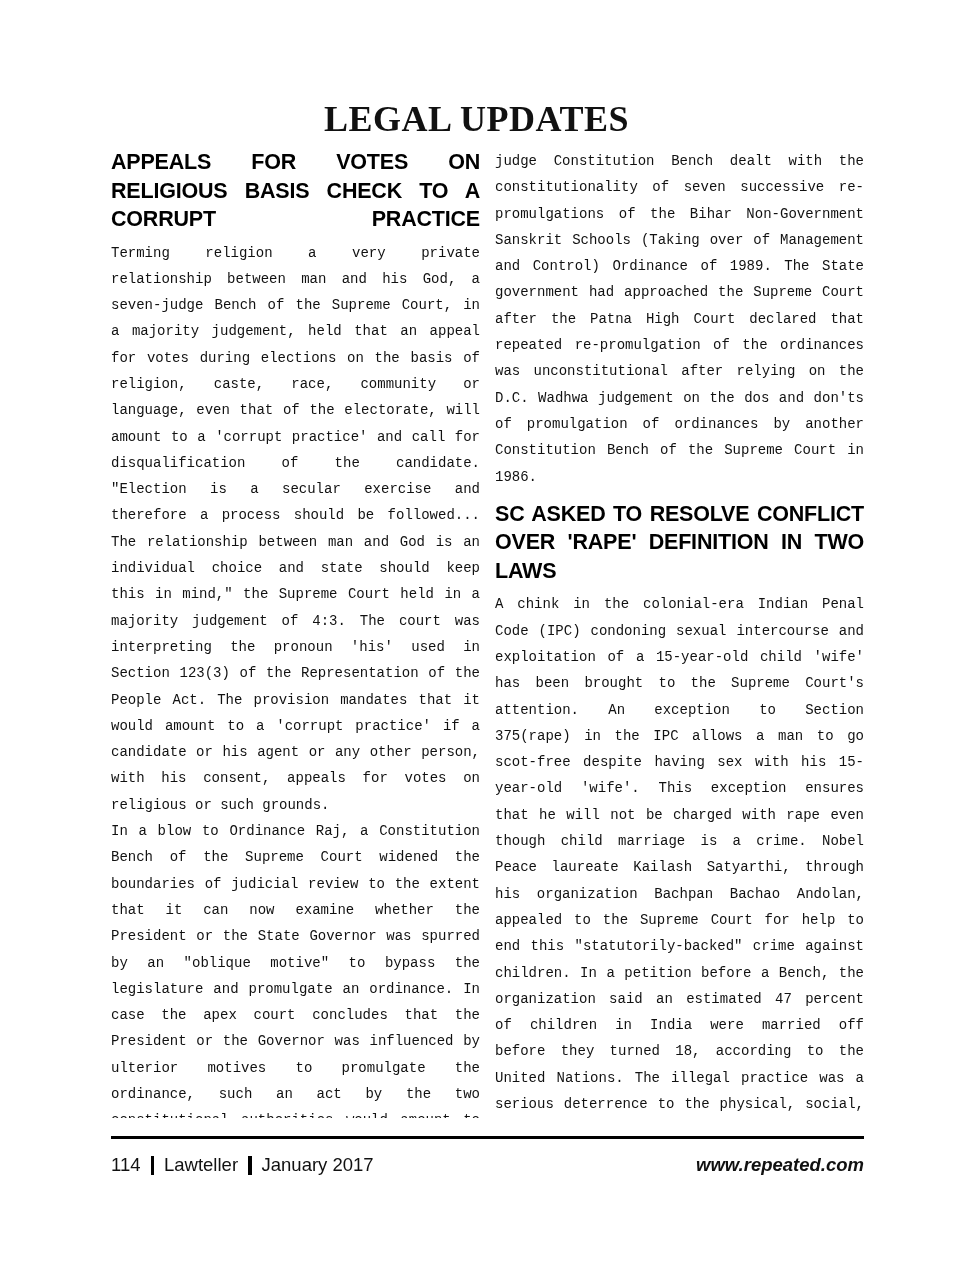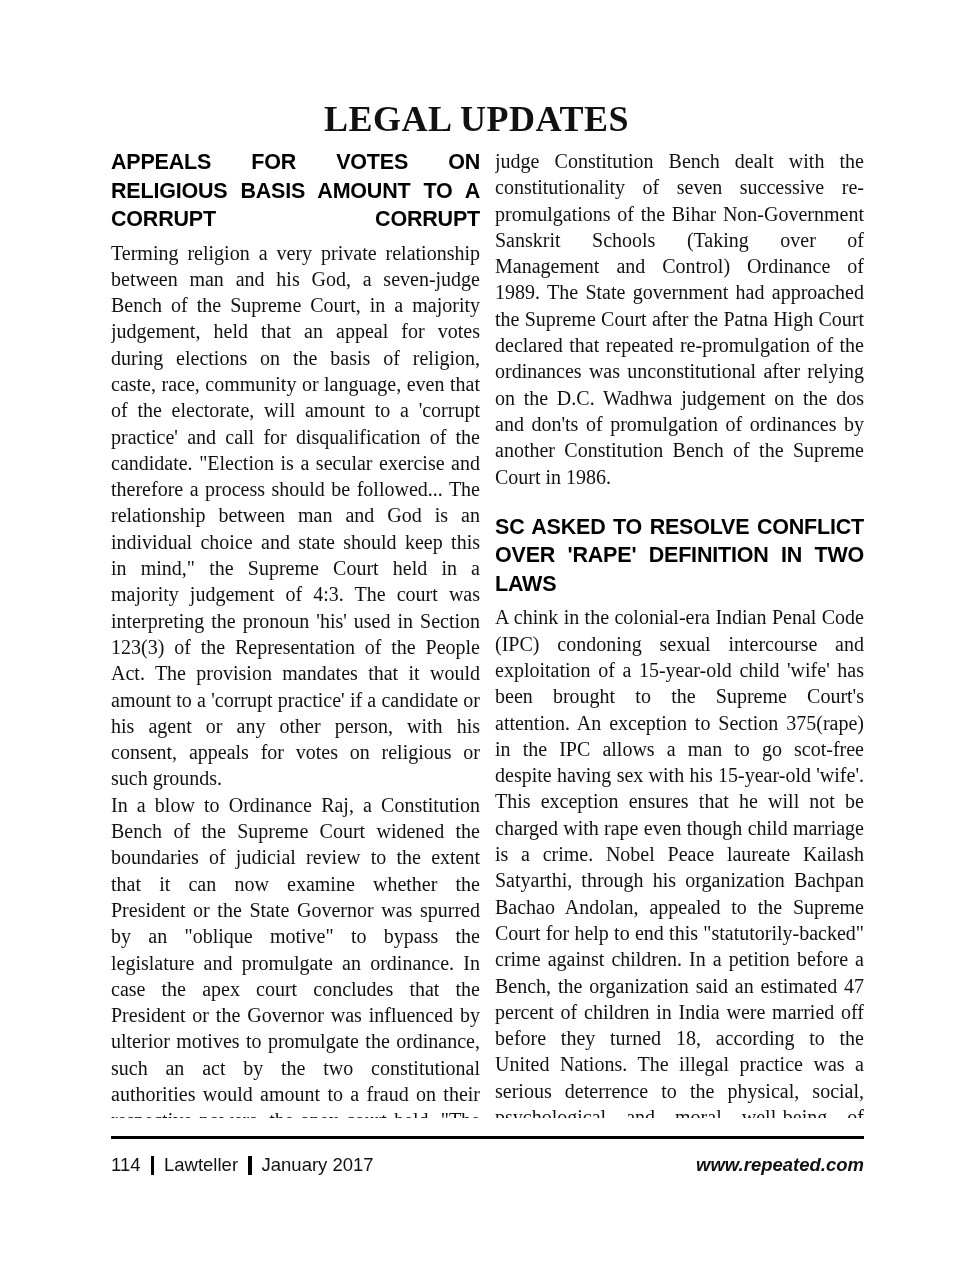--- a/index.html
+++ b/index.html
@@ -154,7 +154,7 @@
 
     <div class="col col-left">
 
-      <h2 class="section-head spread">APPEALS FOR VOTES ON RELIGIOUS BASIS AMOUNT TO A CORRUPT CORRUPT</h2>
+      <h2 class="section-head spread">APPEALS FOR VOTES ON RELIGIOUS BASIS CHECK TO A CORRUPT PRACTICE</h2>
 
       <p class="body-text">Terming religion a very private relationship between man and his God, a seven-judge Bench of the Supreme Court, in a majority judgement, held that an appeal for votes during elections on the basis of religion, caste, race, community or language, even that of the electorate, will amount to a 'corrupt practice' and call for disqualification of the candidate. "Election is a secular exercise and therefore a process should be followed... The relationship between man and God is an individual choice and state should keep this in mind," the Supreme Court held in a majority judgement of 4:3. The court was interpreting the pronoun 'his' used in Section 123(3) of the Representation of the People Act. The provision mandates that it would amount to a 'corrupt practice' if a candidate or his agent or any other person, with his consent, appeals for votes on religious or such grounds.</p>
 

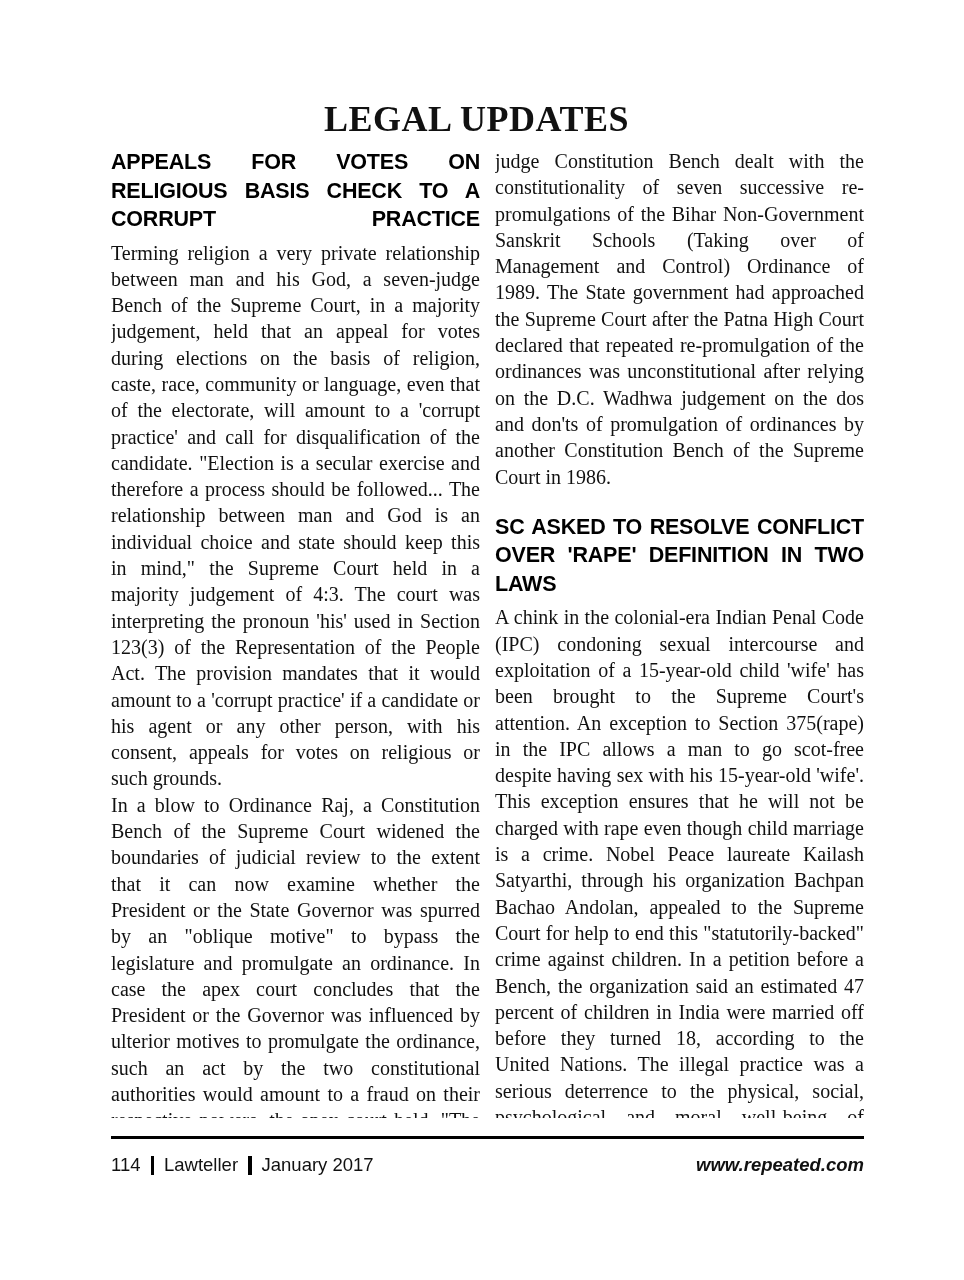--- a/index.html
+++ b/index.html
@@ -80,8 +80,8 @@
   }
 
   p.body-text {
-    font-family: Liberation Serif, serif;
-    font-size: 20px;
+    font-family: Liberation Mono, monospace;
+    font-size: 14px;
     line-height: 26.3px;
     margin: 0 0 0 0;
     text-align: justify;

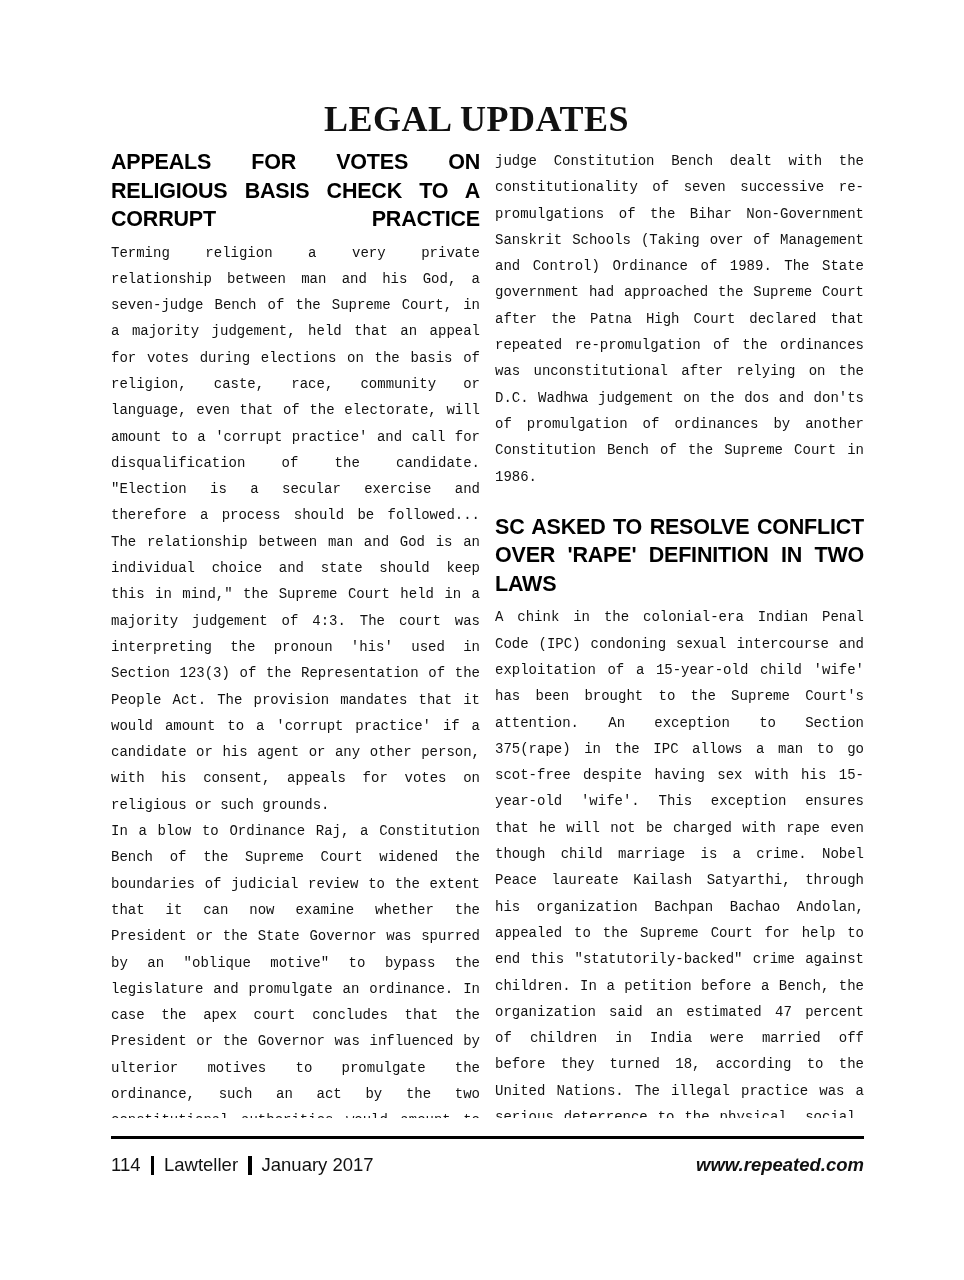--- a/index.html
+++ b/index.html
@@ -76,7 +76,7 @@
     text-align-last: justify;
   }
   h2.section-head.later {
-    margin-top: 23px;
+    margin-top: 10px;
   }
 
   p.body-text {

